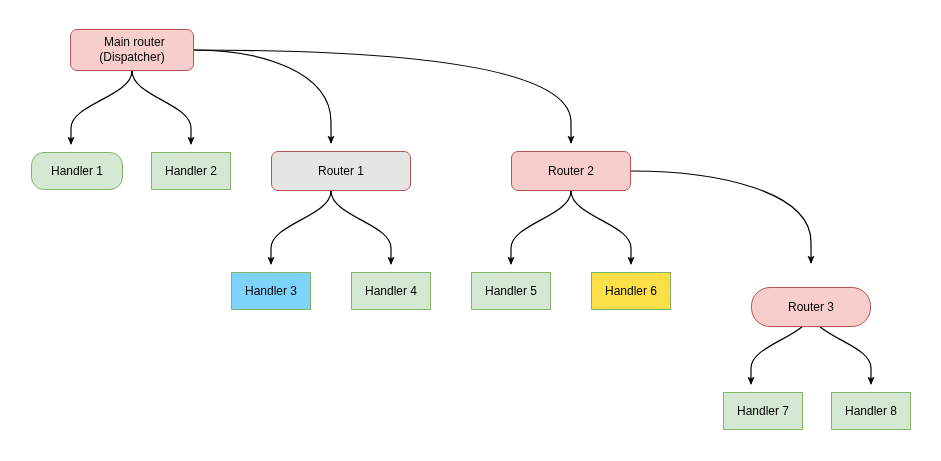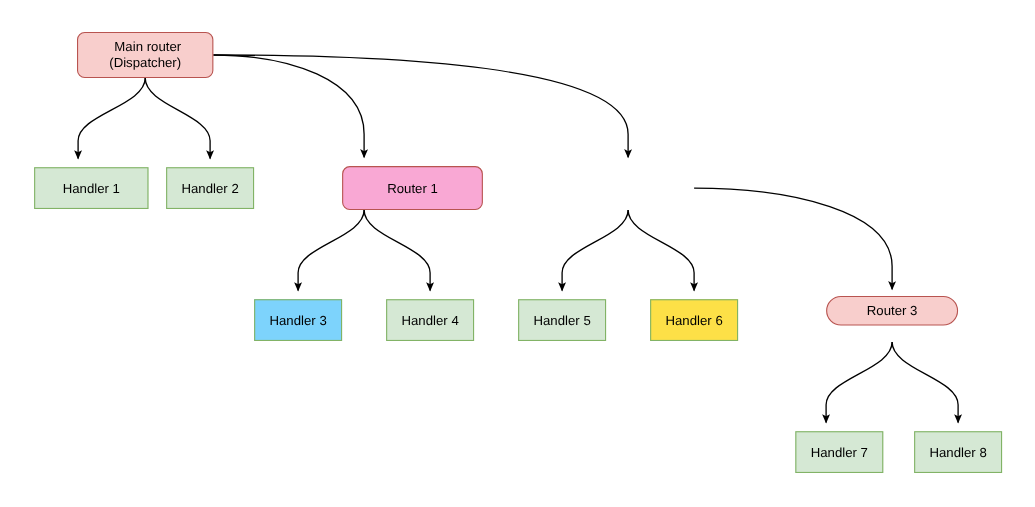--- a/index.html
+++ b/index.html
@@ -94,7 +94,7 @@
 (Dispatcher)</span>
   </div>
 
-  <div class="node node-handler" style="left: 31px; top: 152px; width: 104px; height: 38px; background: rgb(213, 232, 212); border-color: rgb(130, 179, 102);">
+  <div class="node node-handler" style="left: 31px; top: 152px; width: 92px; height: 38px; background: rgb(213, 232, 212); border-color: rgb(130, 179, 102); border-radius: 13px;">
     <span class="node-label">Handler 1</span>
   </div>
 

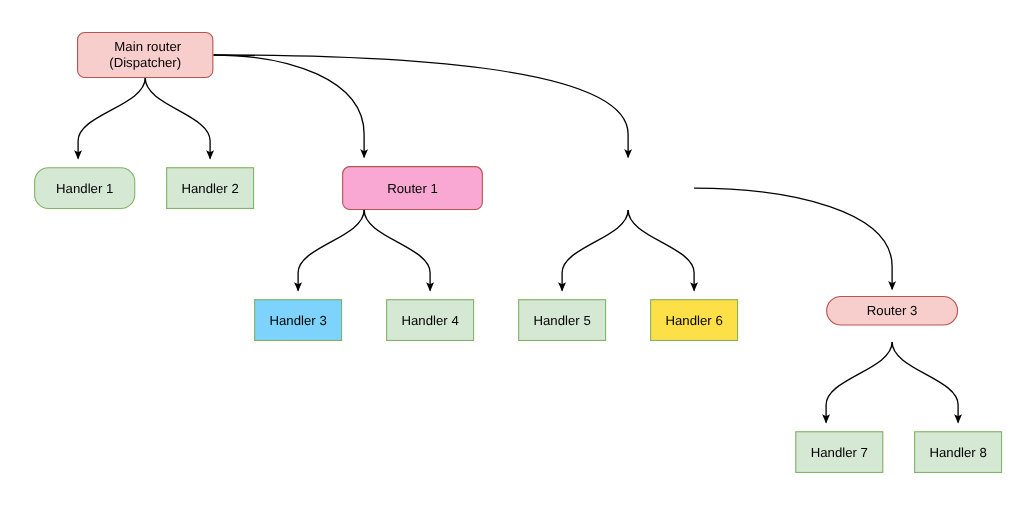--- a/index.html
+++ b/index.html
@@ -102,7 +102,7 @@
     <span class="node-label">Handler 2</span>
   </div>
 
-  <div class="node node-router" style="left: 271px; top: 151px; width: 128px; height: 40px; background: #f9a8d4; border-color: rgb(184, 84, 80); margin-left: 40px;">
+  <div class="node node-router" style="left: 271px; top: 151px; width: 140px; height: 40px; background: #e5e5e5; border-color: rgb(184, 84, 80);">
     <span class="node-label">Router 1</span>
   </div>
 

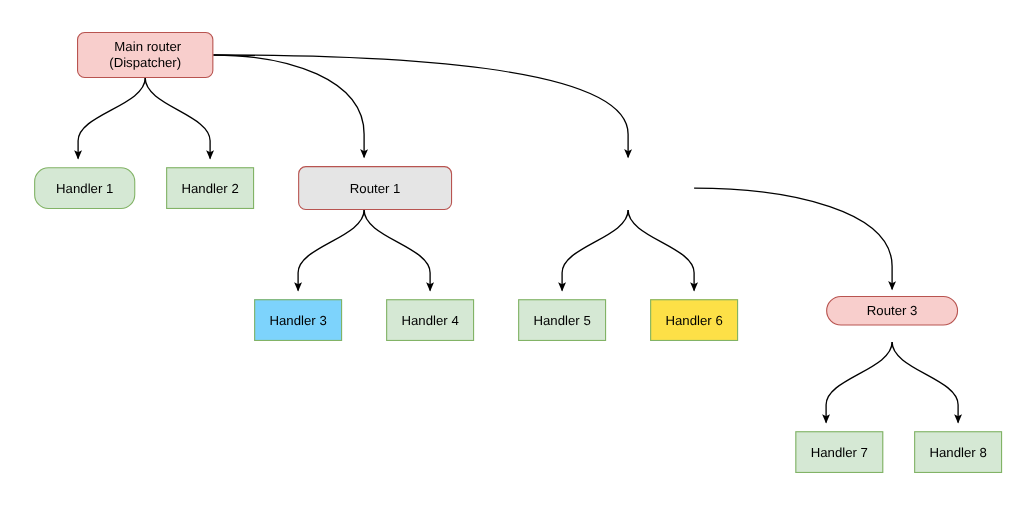--- a/index.html
+++ b/index.html
@@ -106,6 +106,9 @@
     <span class="node-label">Router 1</span>
   </div>
 
+  <div class="node node-router" style="left: 511px; top: 151px; width: 120px; height: 40px; background: rgb(248, 206, 204); border-color: rgb(184, 84, 80);">
+    <span class="node-label">Router 2</span>
+  </div>
 
   <div class="node node-handler" style="left: 231px; top: 272px; width: 80px; height: 38px; background: #7dd3fc; border-color: rgb(130, 179, 102);">
     <span class="node-label">Handler 3</span>

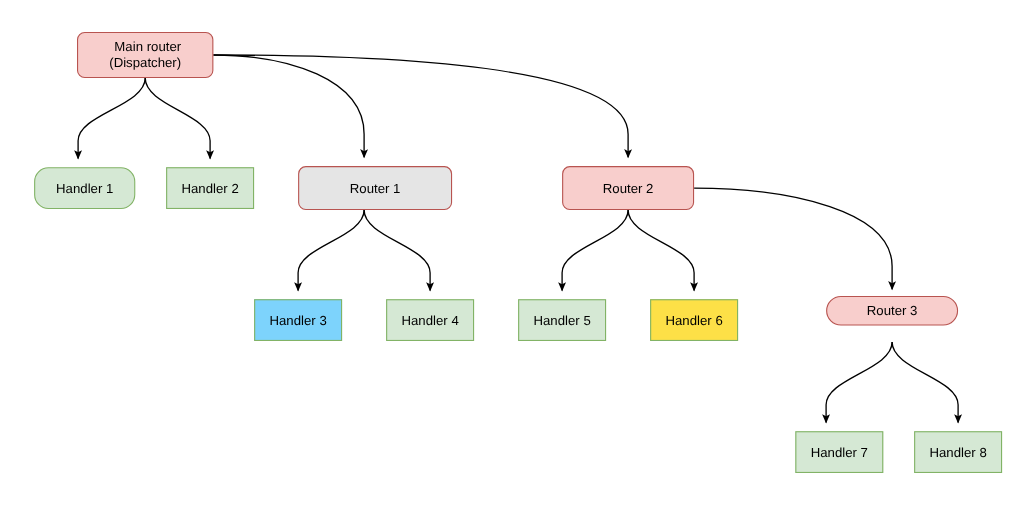--- a/index.html
+++ b/index.html
@@ -126,7 +126,7 @@
     <span class="node-label">Handler 6</span>
   </div>
 
-  <div class="node node-router" style="left: 751px; top: 269px; width: 120px; height: 27px; background: rgb(248, 206, 204); border-color: rgb(184, 84, 80); border-radius: 19px;">
+  <div class="node node-router" style="left: 751px; top: 287px; width: 120px; height: 40px; background: rgb(248, 206, 204); border-color: rgb(184, 84, 80); border-radius: 19px;">
     <span class="node-label">Router 3</span>
   </div>
 

